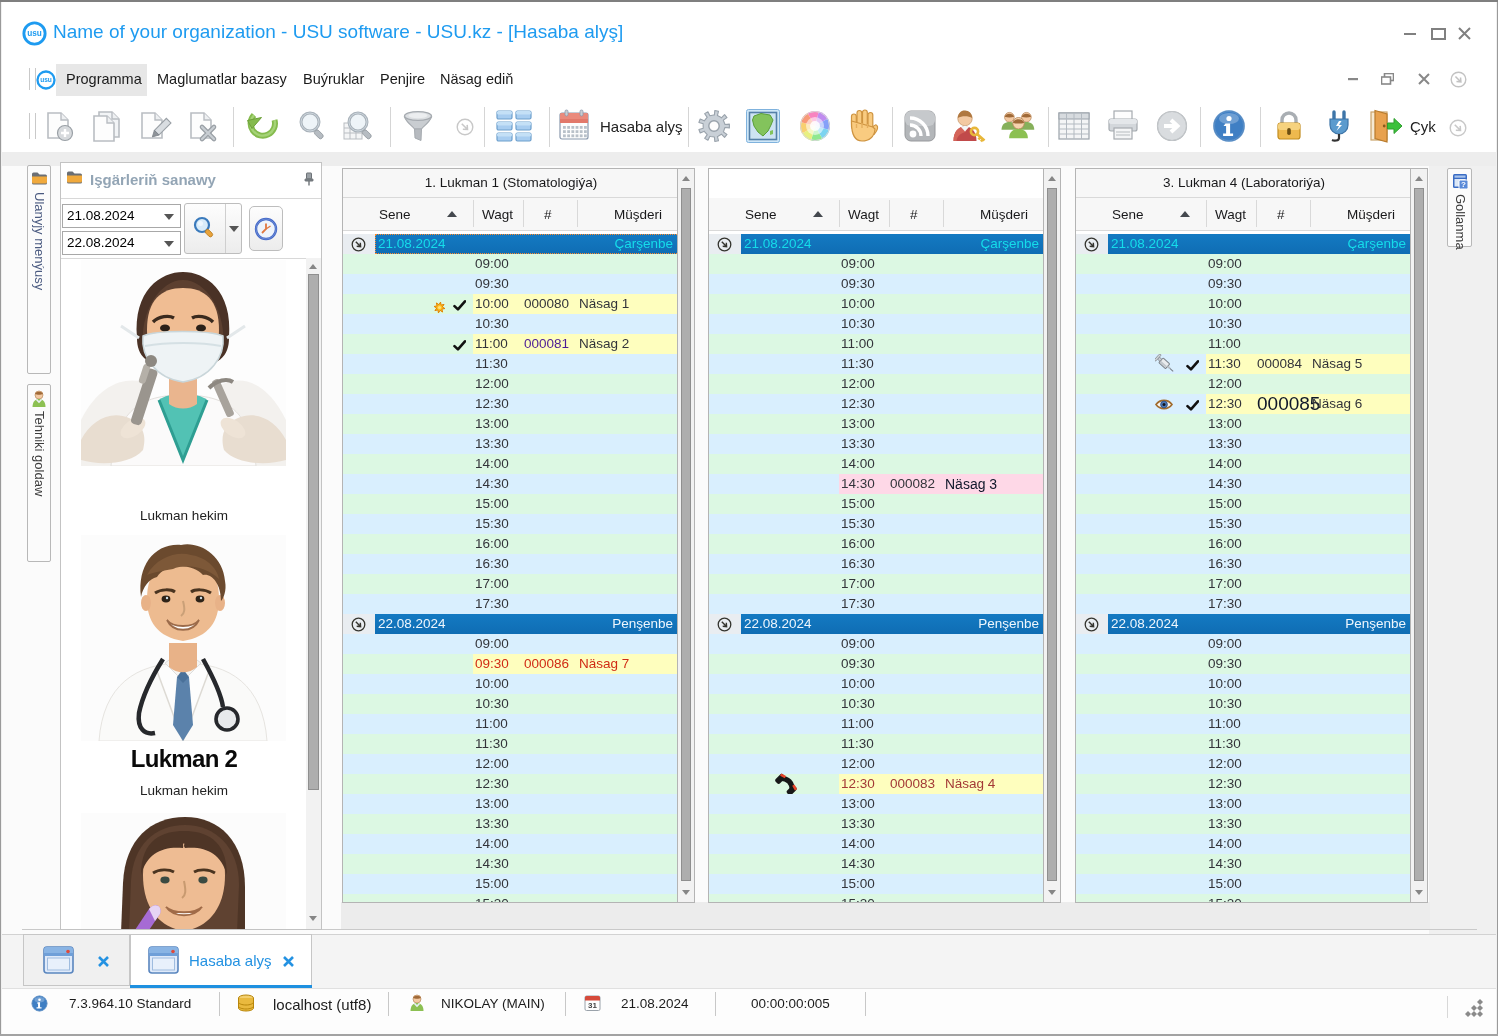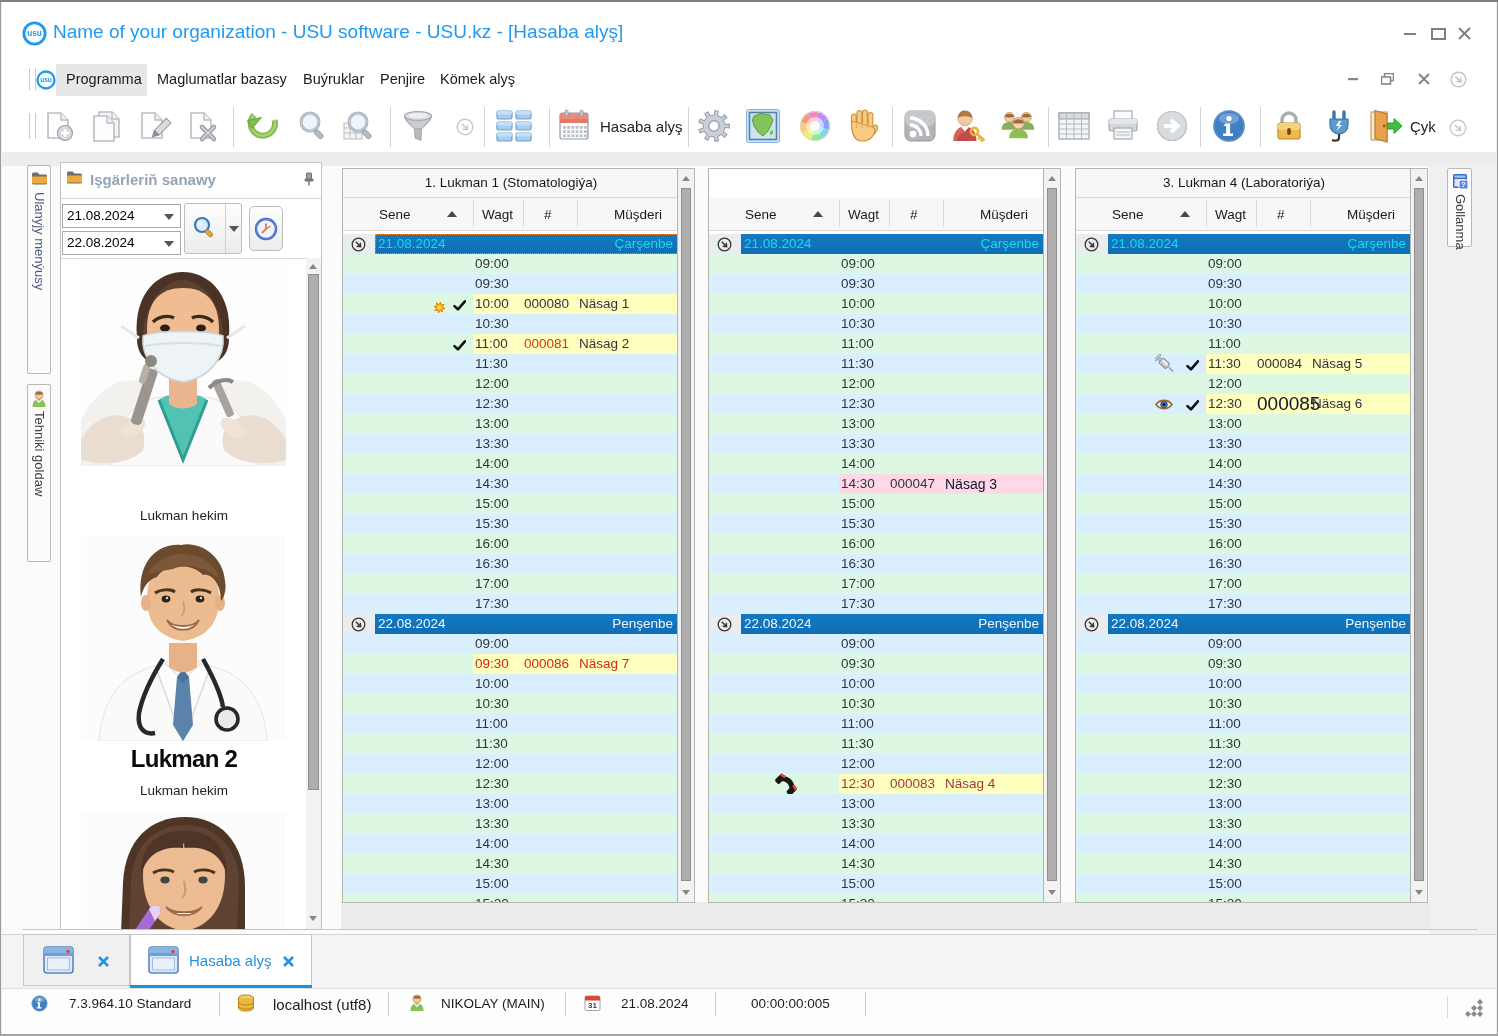--- a/index.html
+++ b/index.html
@@ -32,7 +32,7 @@
 <div class="abs" style="left:157px;top:71px;font-size:14.5px;color:#1b1b1b">Maglumatlar bazasy</div>
 <div class="abs" style="left:303px;top:71px;font-size:14.5px;color:#1b1b1b">Buýruklar</div>
 <div class="abs" style="left:380px;top:71px;font-size:14.5px;color:#1b1b1b">Penjire</div>
-<div class="abs" style="left:440px;top:71px;font-size:14.5px;color:#1b1b1b">Kömek alyş</div>
+<div class="abs" style="left:440px;top:71px;font-size:14.5px;color:#1b1b1b">Näsag ediň</div>
 <svg class="abs" style="left:1348px;top:78px" width="10" height="3">
     <rect width="10" height="2.2" fill="#888"></rect>
   </svg>

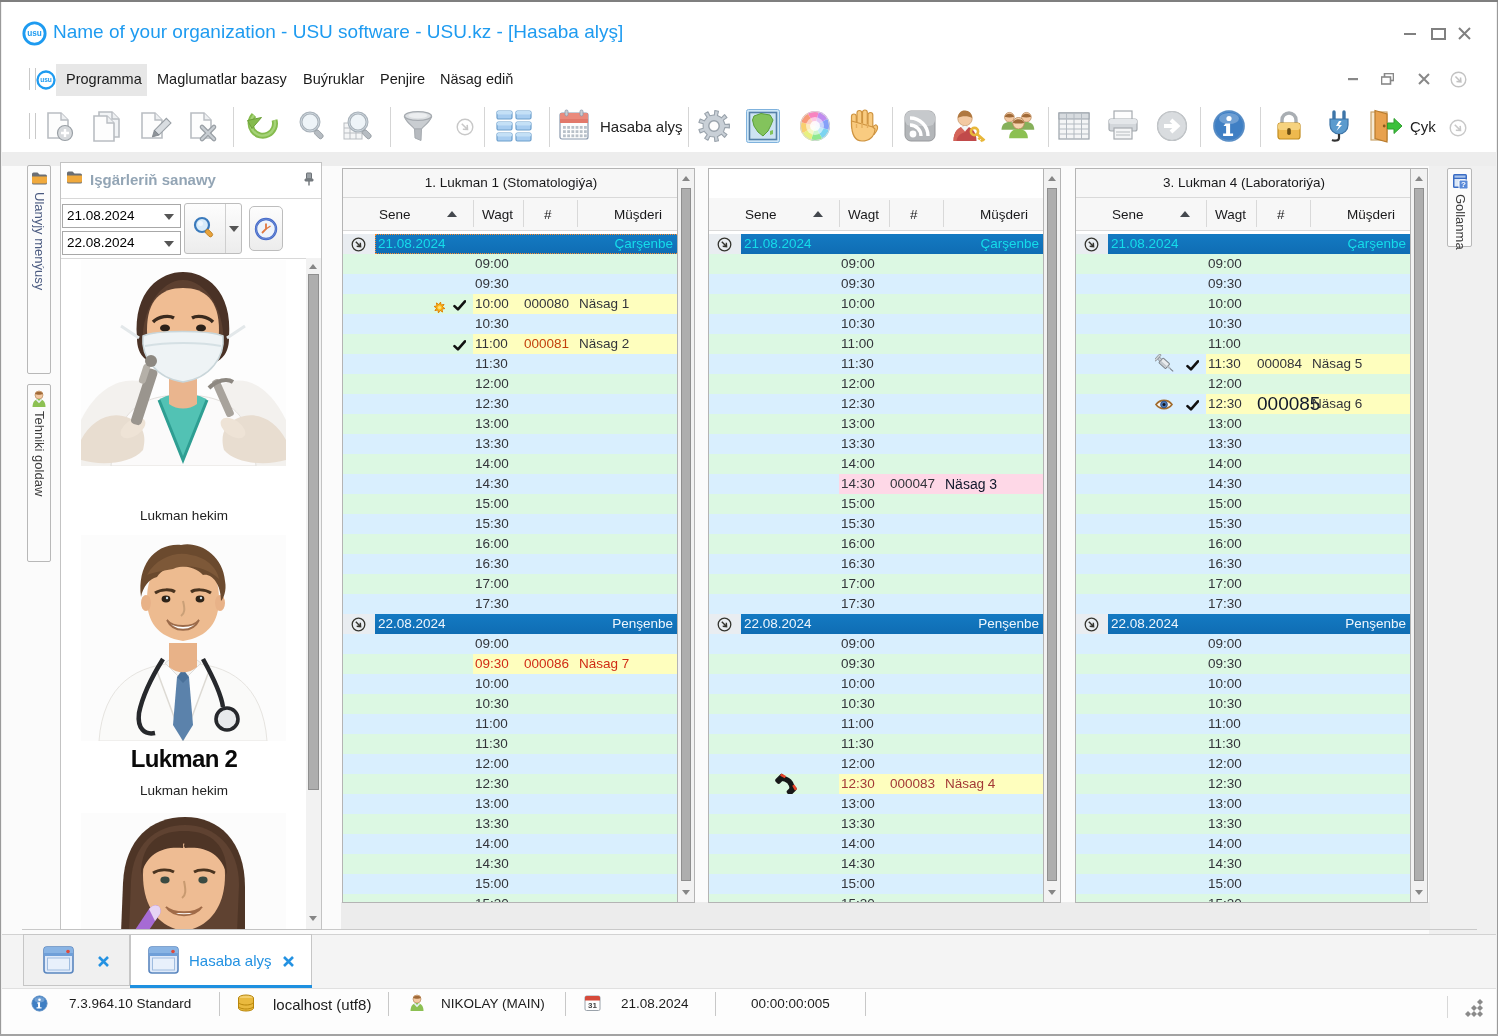--- a/index.html
+++ b/index.html
@@ -486,7 +486,7 @@
           <path d="M1.5 7.15 L4.94 10.4 L11.96 2.34" fill="none" stroke="#111" stroke-width="2.6" stroke-linecap="round" stroke-linejoin="round"></path>
         </svg></div>
       <span class="abs" style="left:132px;top:0;font-size:13.5px;line-height:20px;color:#33343a">11:00</span>
-      <span class="abs" style="left:181px;top:0;font-size:13.5px;line-height:20px;color:#c2410c">000081</span>
+      <span class="abs" style="left:181px;top:0;font-size:13.5px;line-height:20px;color:#4c1d95">000081</span>
       <span class="abs" style="left:236px;top:0;font-size:13.5px;line-height:20px;color:#33343a">Näsag 2</span>
     </div>
     <div class="abs" style="left:0;top:185px;width:336px;height:20px;background:#d9effe">

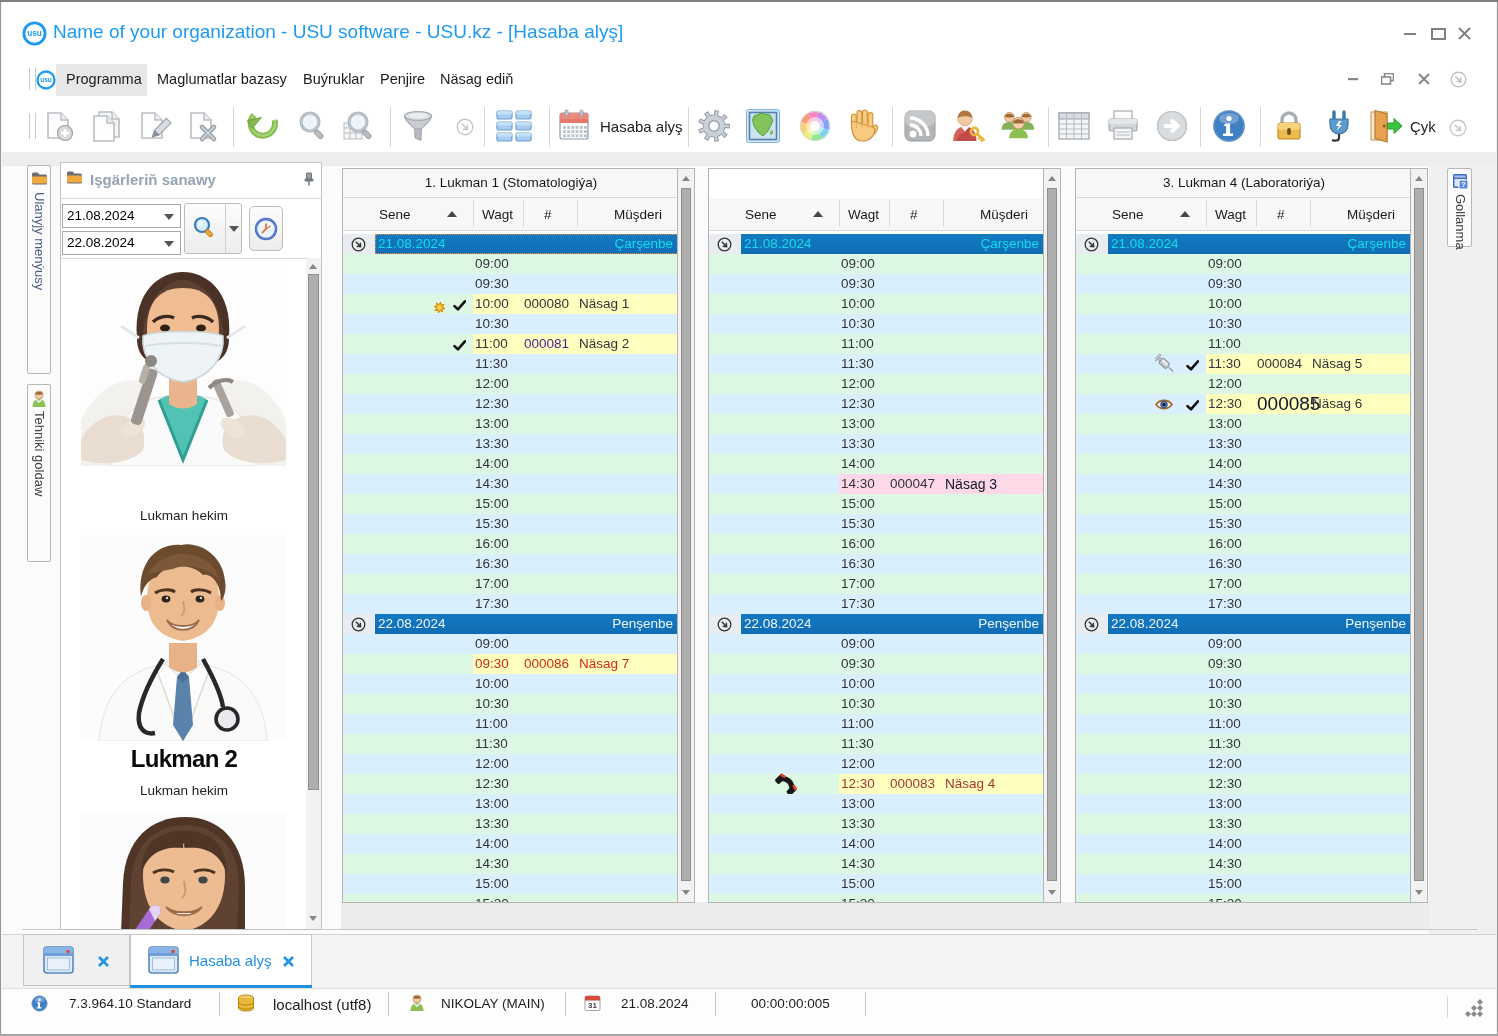--- a/index.html
+++ b/index.html
@@ -650,7 +650,7 @@
     <div class="abs" style="left:0;top:305px;width:336px;height:20px;background:#d9effe">
       <div class="abs" style="left:130px;top:0;width:206px;height:20px;background:#fed8e7"></div>
       <span class="abs" style="left:132px;top:0;font-size:13.5px;line-height:20px;color:#33343a">14:30</span>
-      <span class="abs" style="left:181px;top:0;font-size:13.5px;line-height:20px;color:#33343a">000047</span>
+      <span class="abs" style="left:181px;top:0;font-size:13.5px;line-height:20px;color:#33343a">000082</span>
       <span class="abs" style="left:236px;top:0;font-size:14px;line-height:20px;color:#0f172a">Näsag 3</span>
     </div>
     <div class="abs" style="left:0;top:325px;width:336px;height:20px;background:#dcf8e3">

